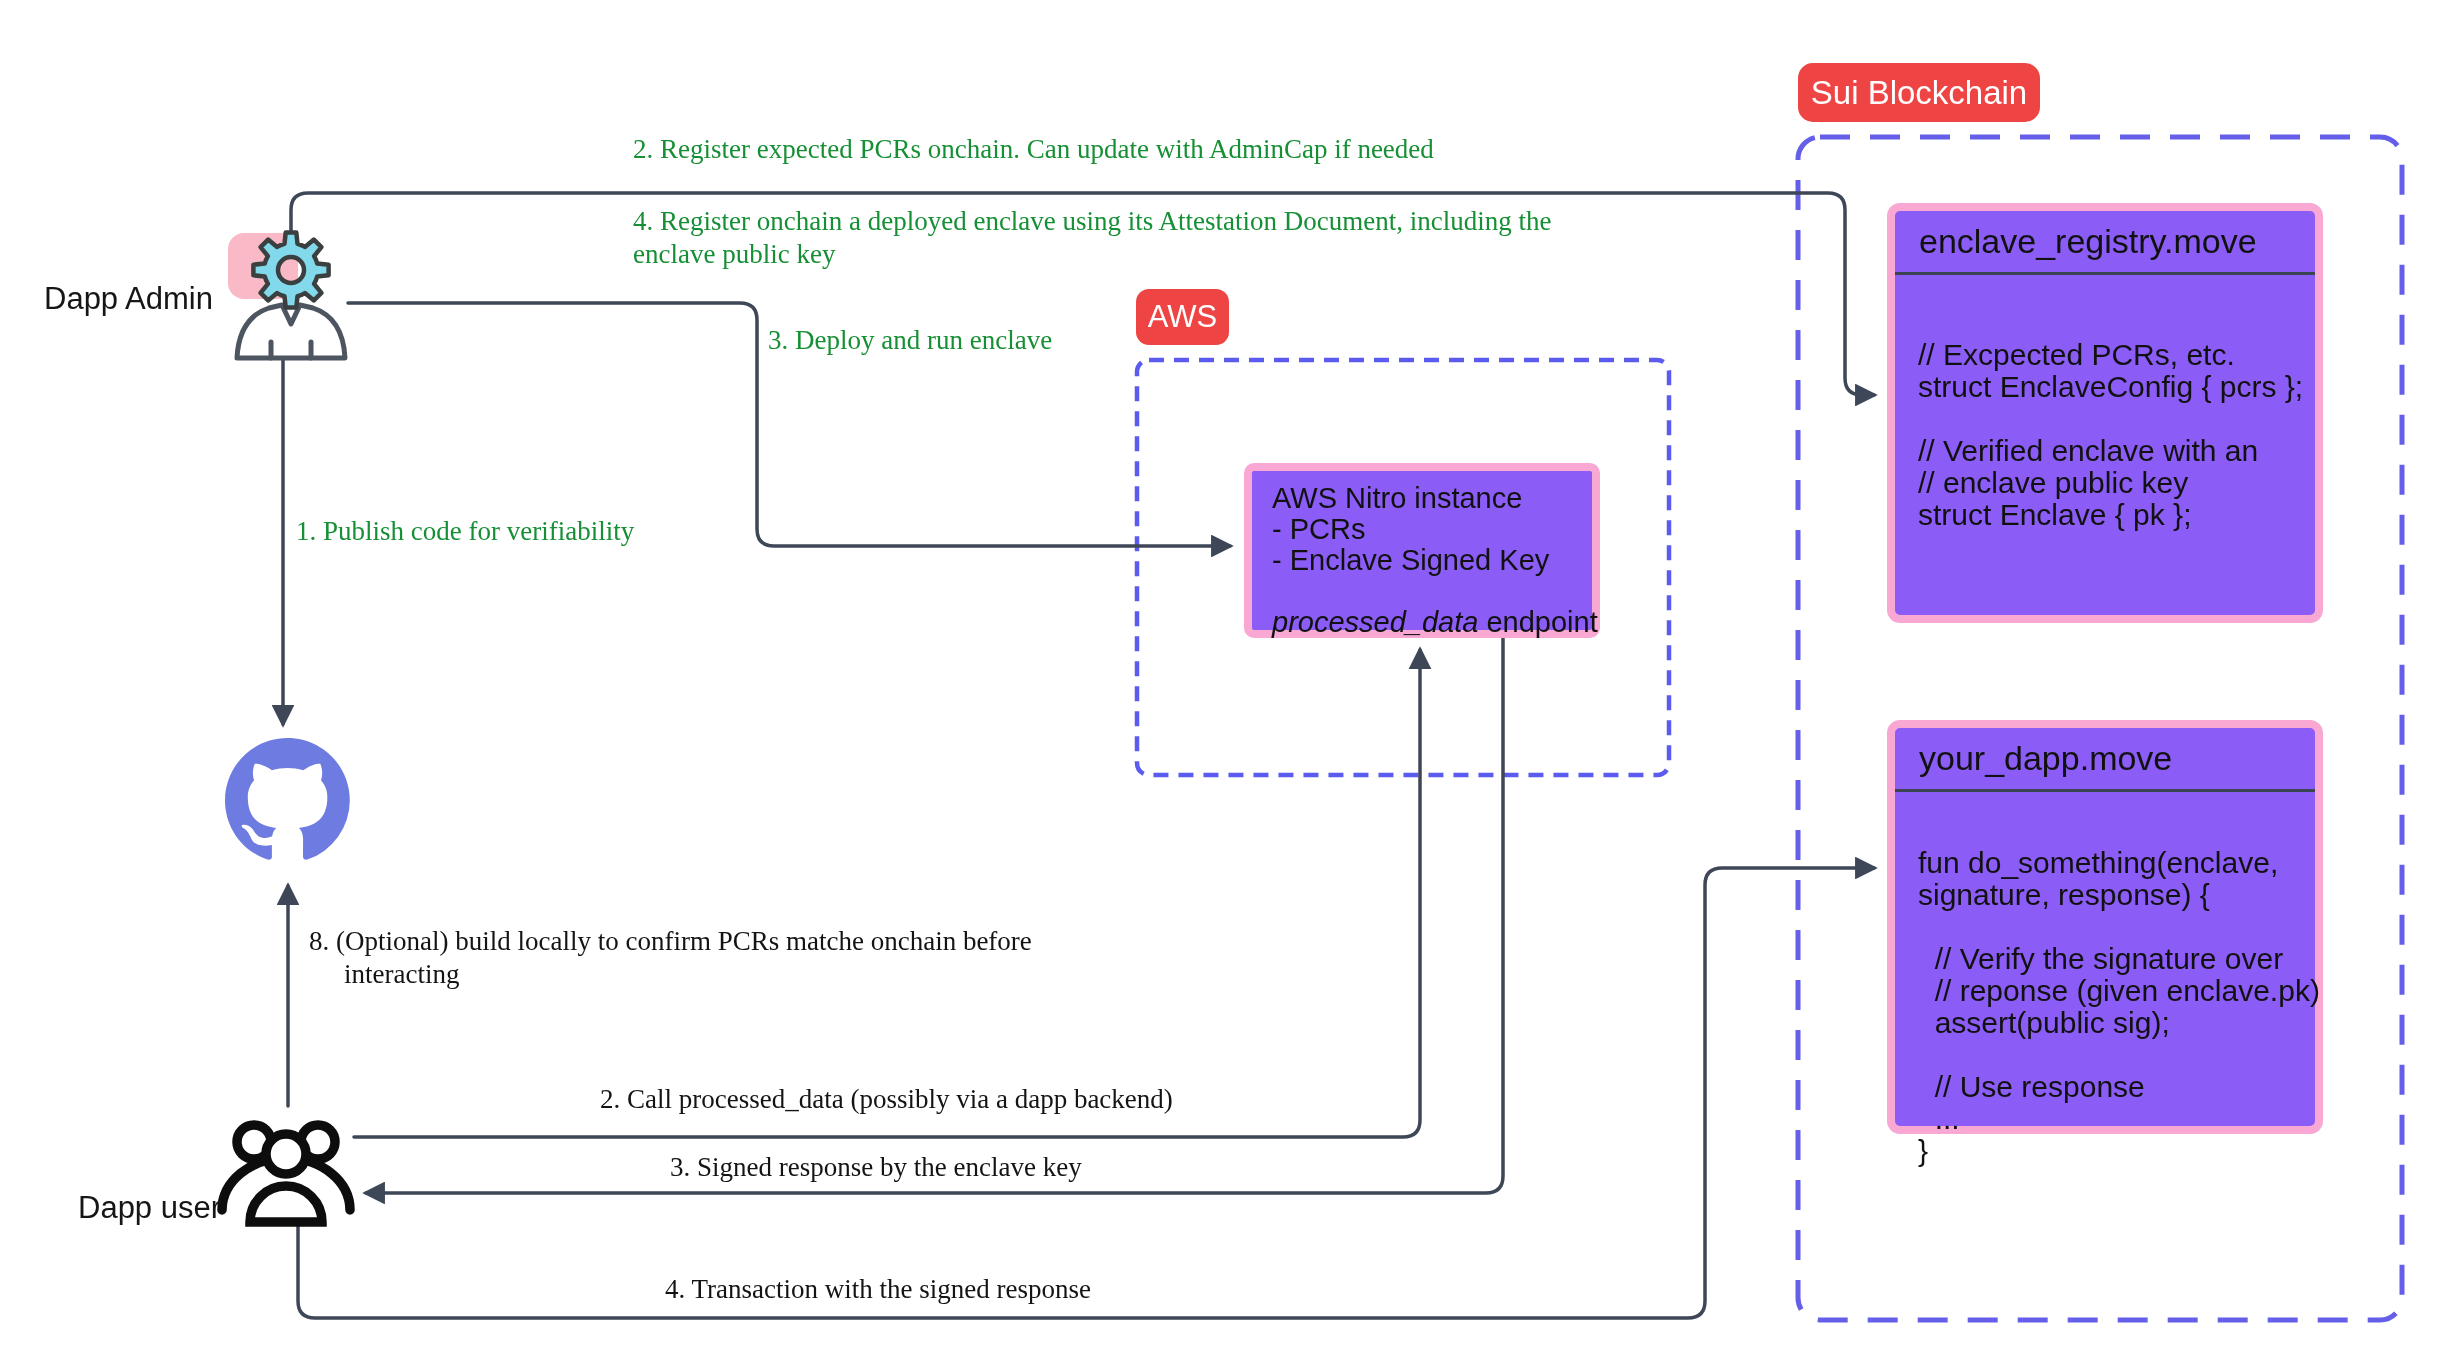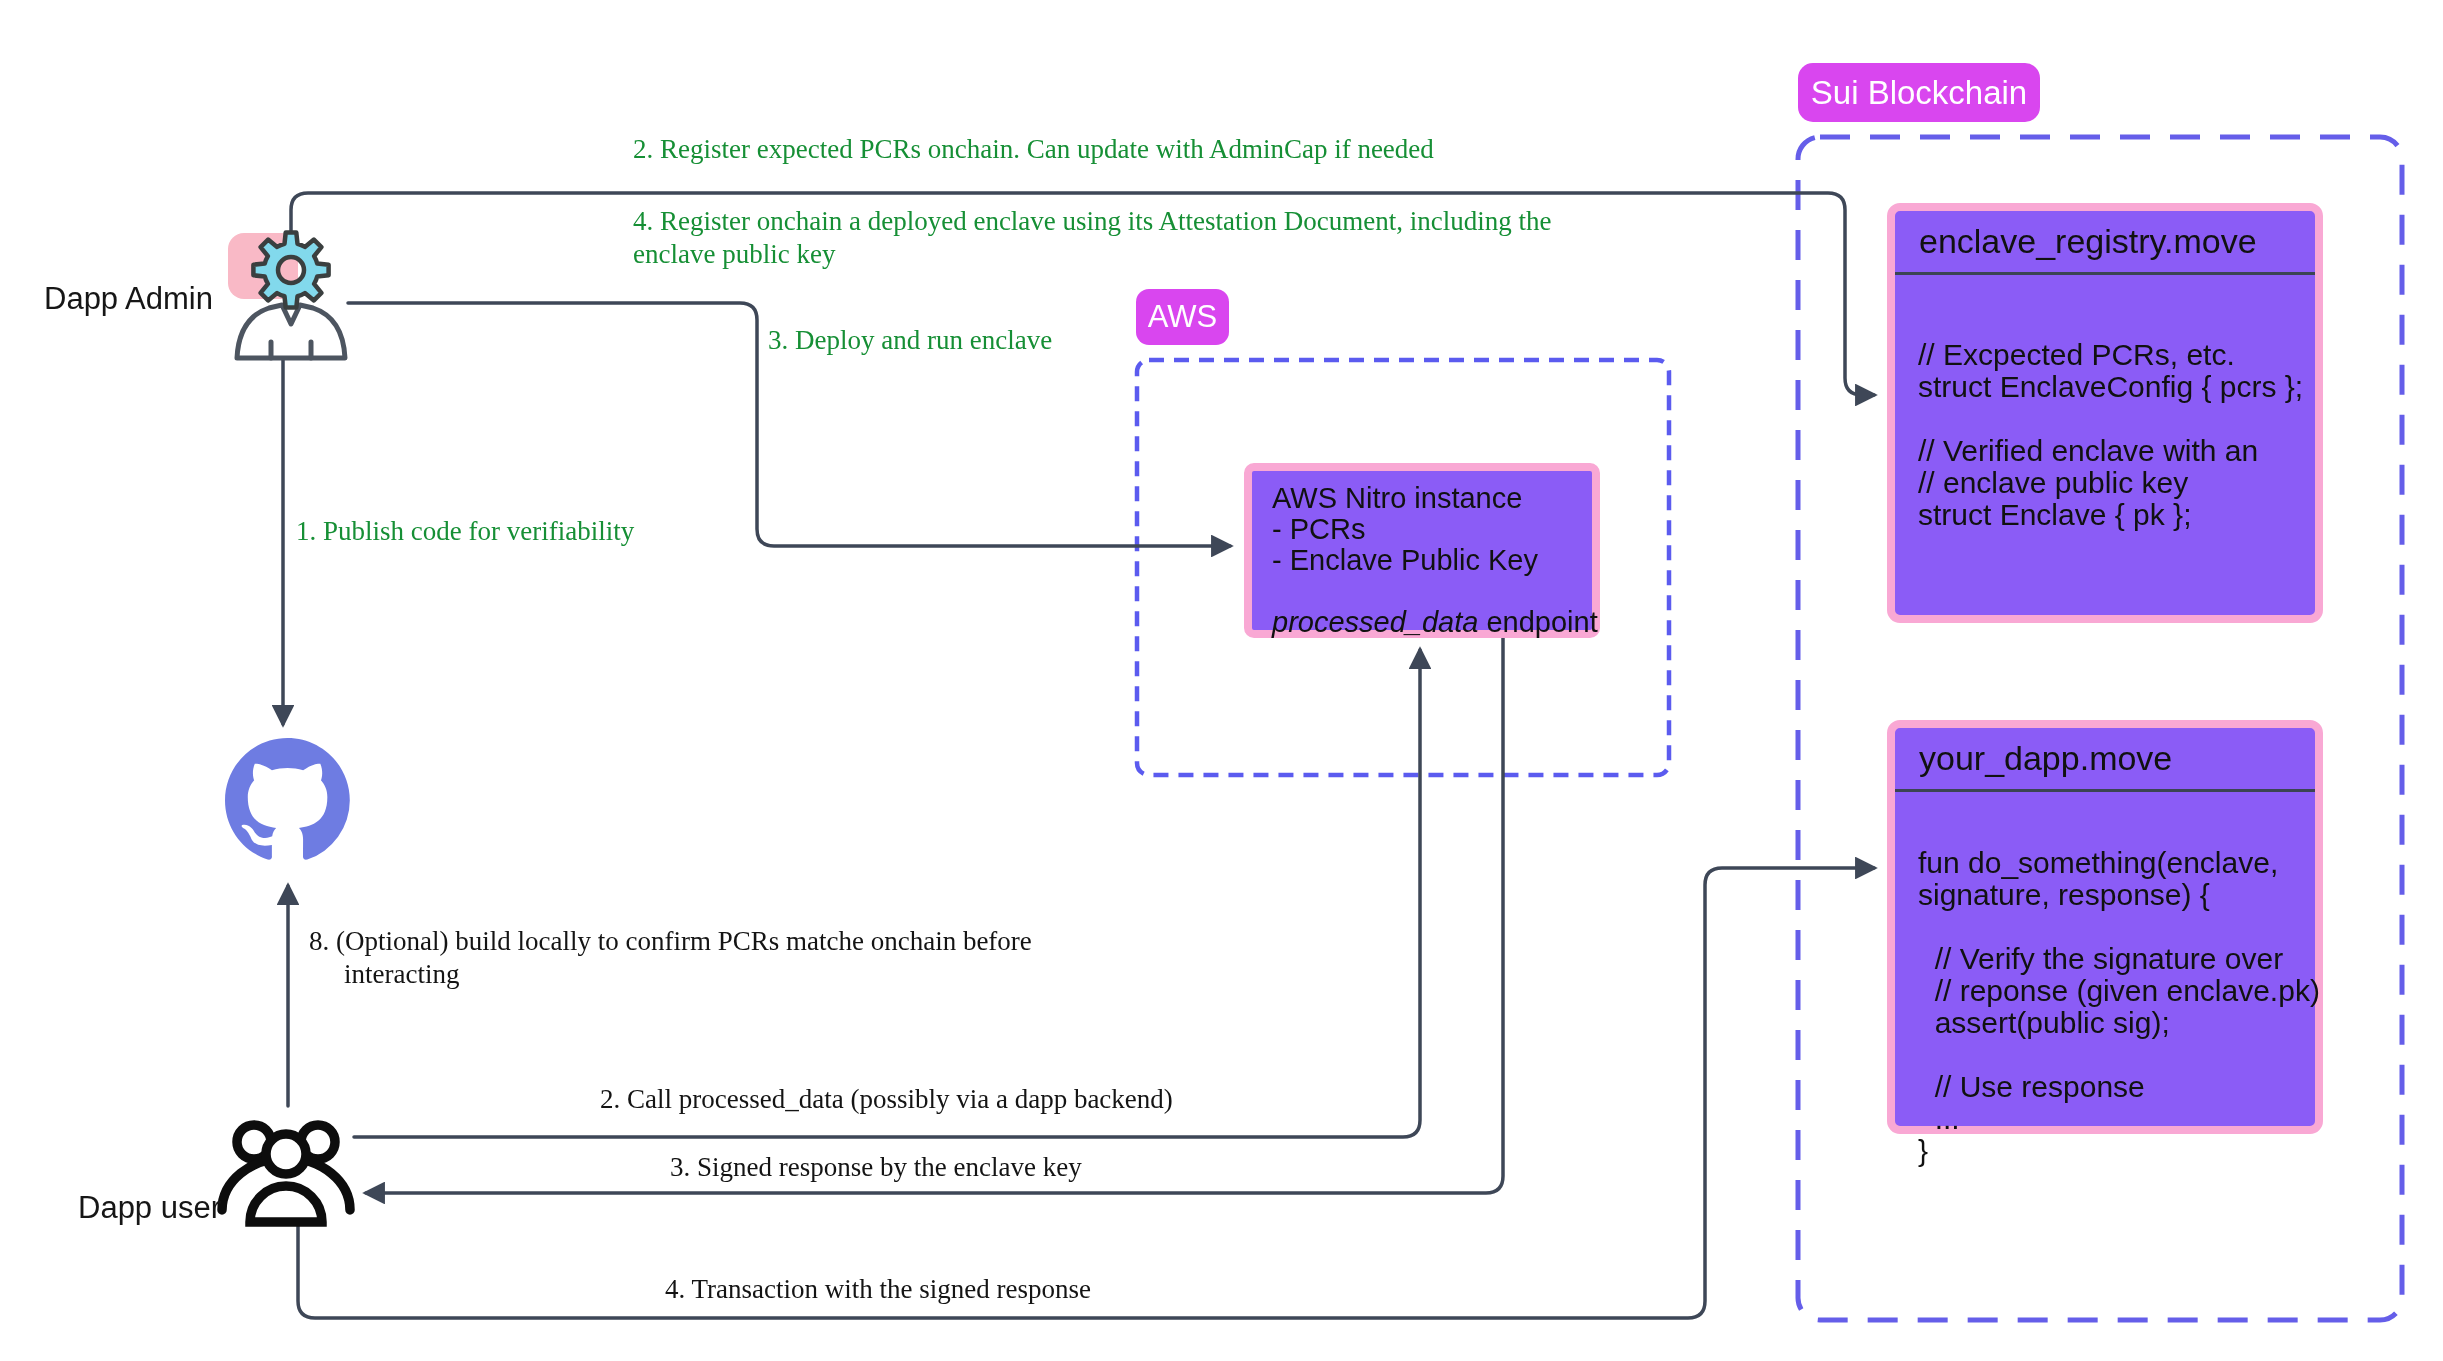--- a/index.html
+++ b/index.html
@@ -9,7 +9,7 @@
 
   
   .badge{position:absolute;z-index:3;display:flex;align-items:center;justify-content:center;
-         background:#d946ef;color:#ffffff;border-radius:15px;font-size:33px;font-weight:400;}
+         background:#ef4444;color:#ffffff;border-radius:15px;font-size:33px;font-weight:400;}
   #sui-badge{left:1798px;top:63px;width:242px;height:59px;}
   #aws-badge{left:1136px;top:289px;width:93px;height:56px;font-size:31px;border-radius:13px;}
 

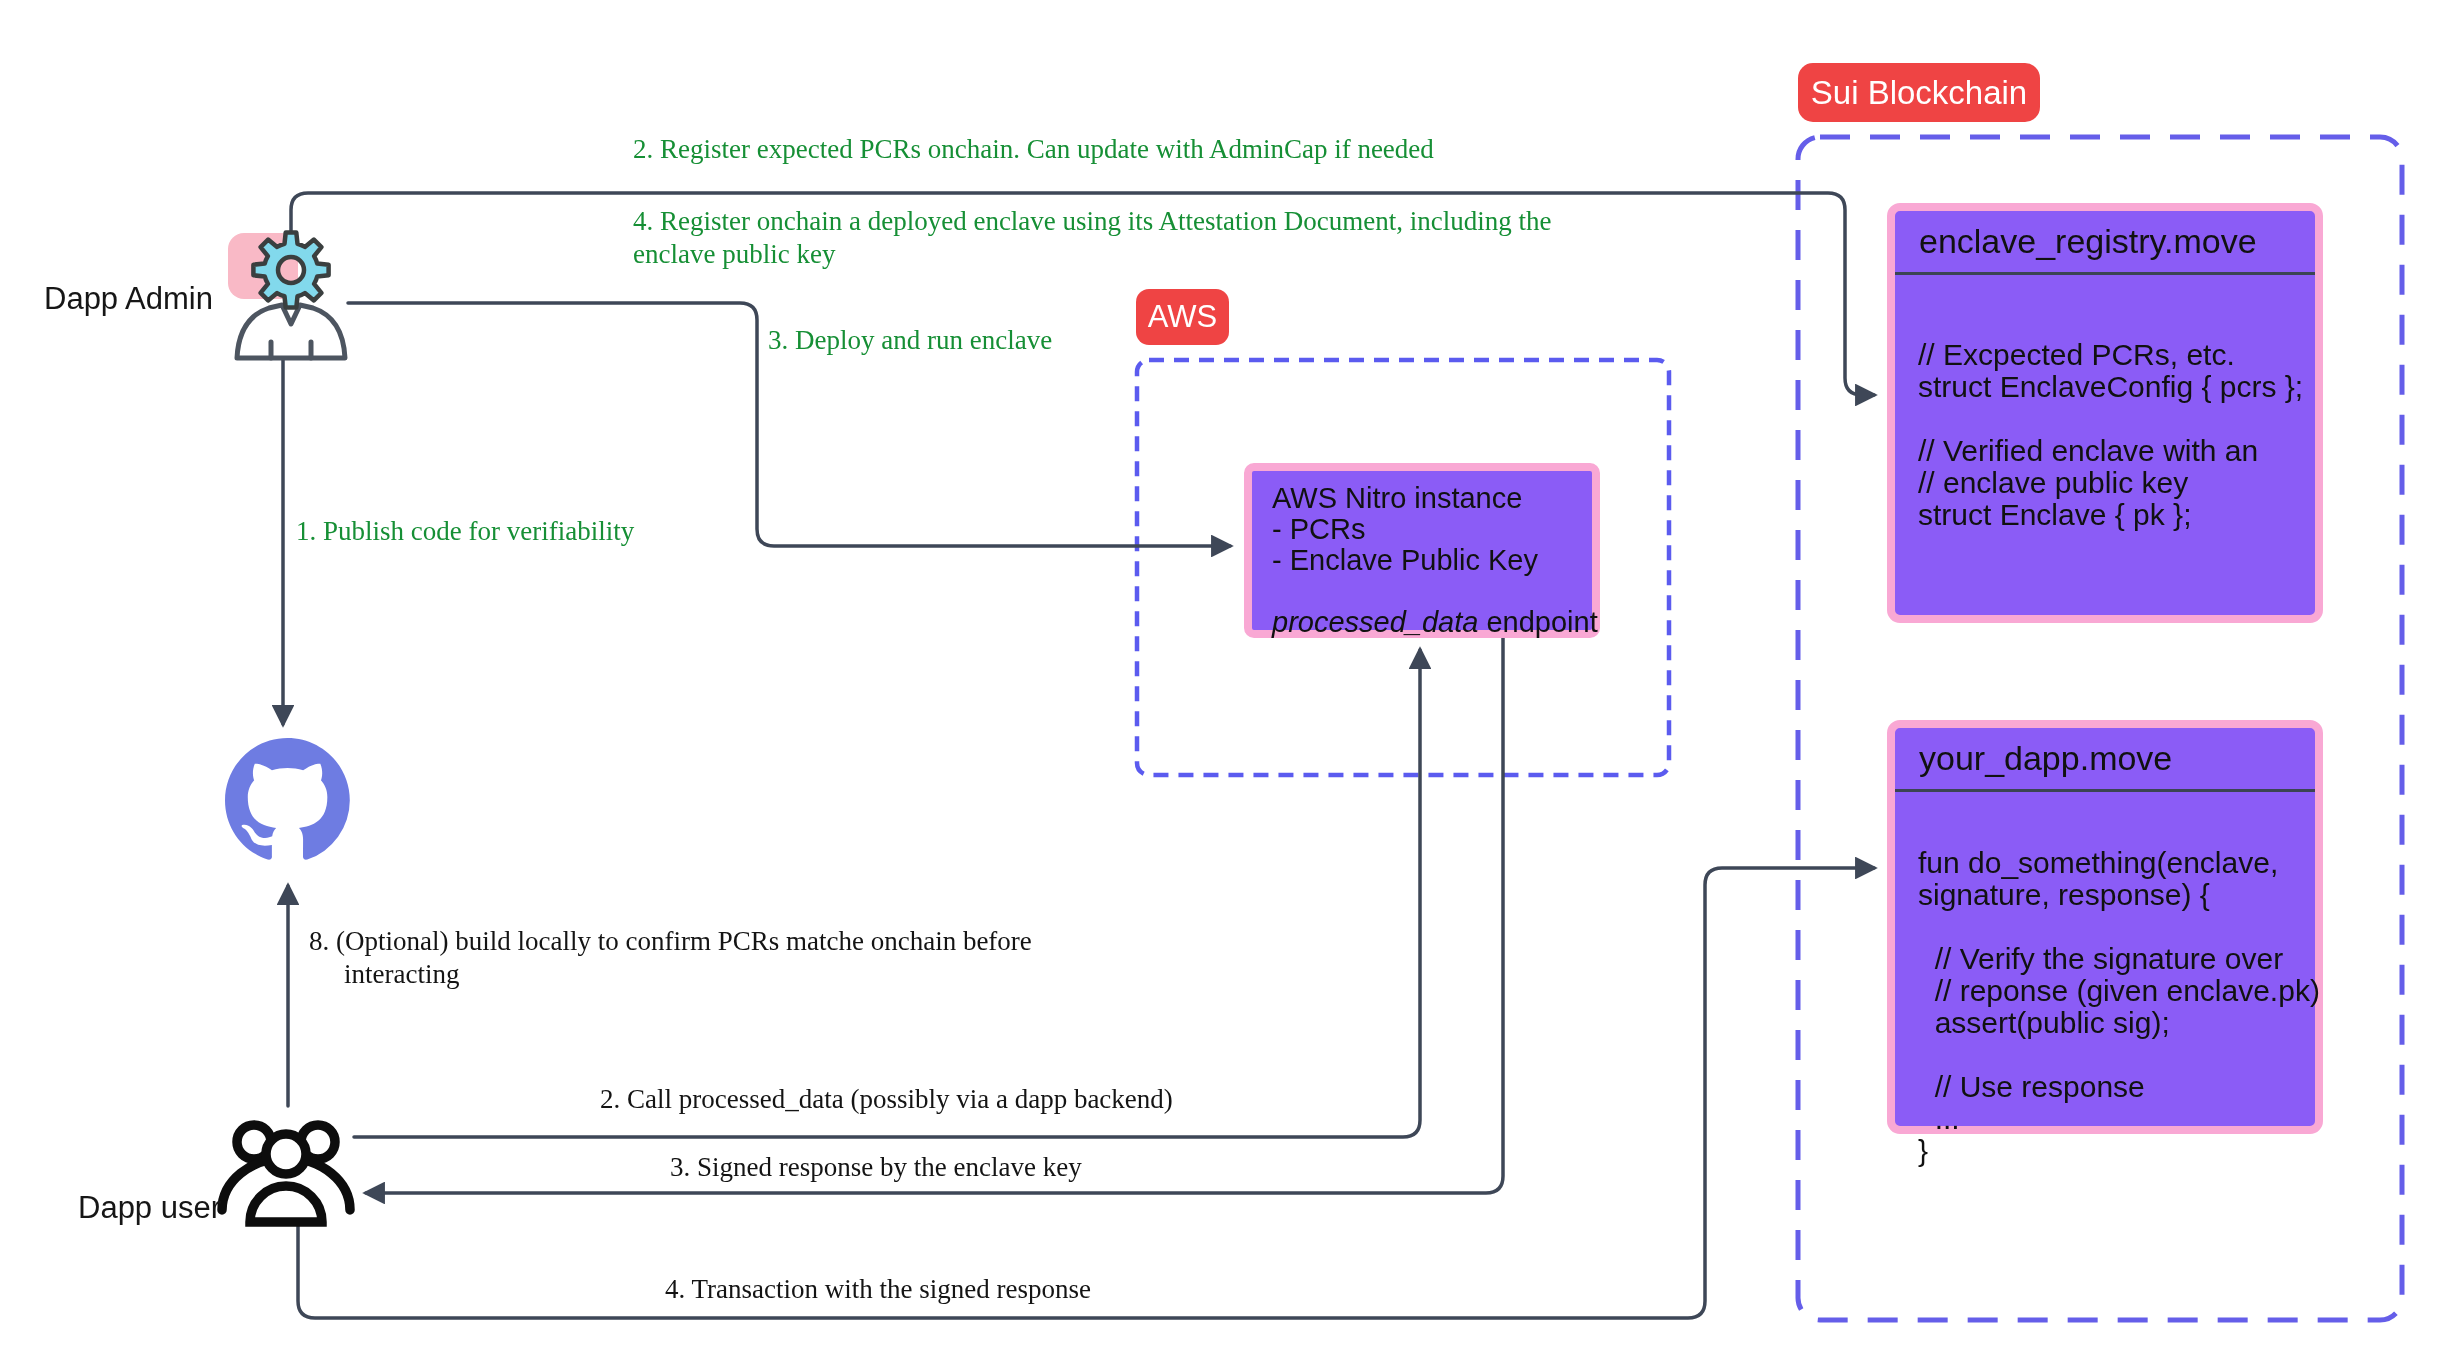--- a/index.html
+++ b/index.html
@@ -148,7 +148,7 @@
     <div class="nitro-body">
       <div class="cl">AWS Nitro instance</div>
       <div class="cl">- PCRs</div>
-      <div class="cl">- Enclave Public Key</div>
+      <div class="cl">- Enclave Signed Key</div>
       <div class="cl"> </div>
       <div class="cl"><span class="italic">processed_data</span><span> endpoint</span></div>
     </div>

